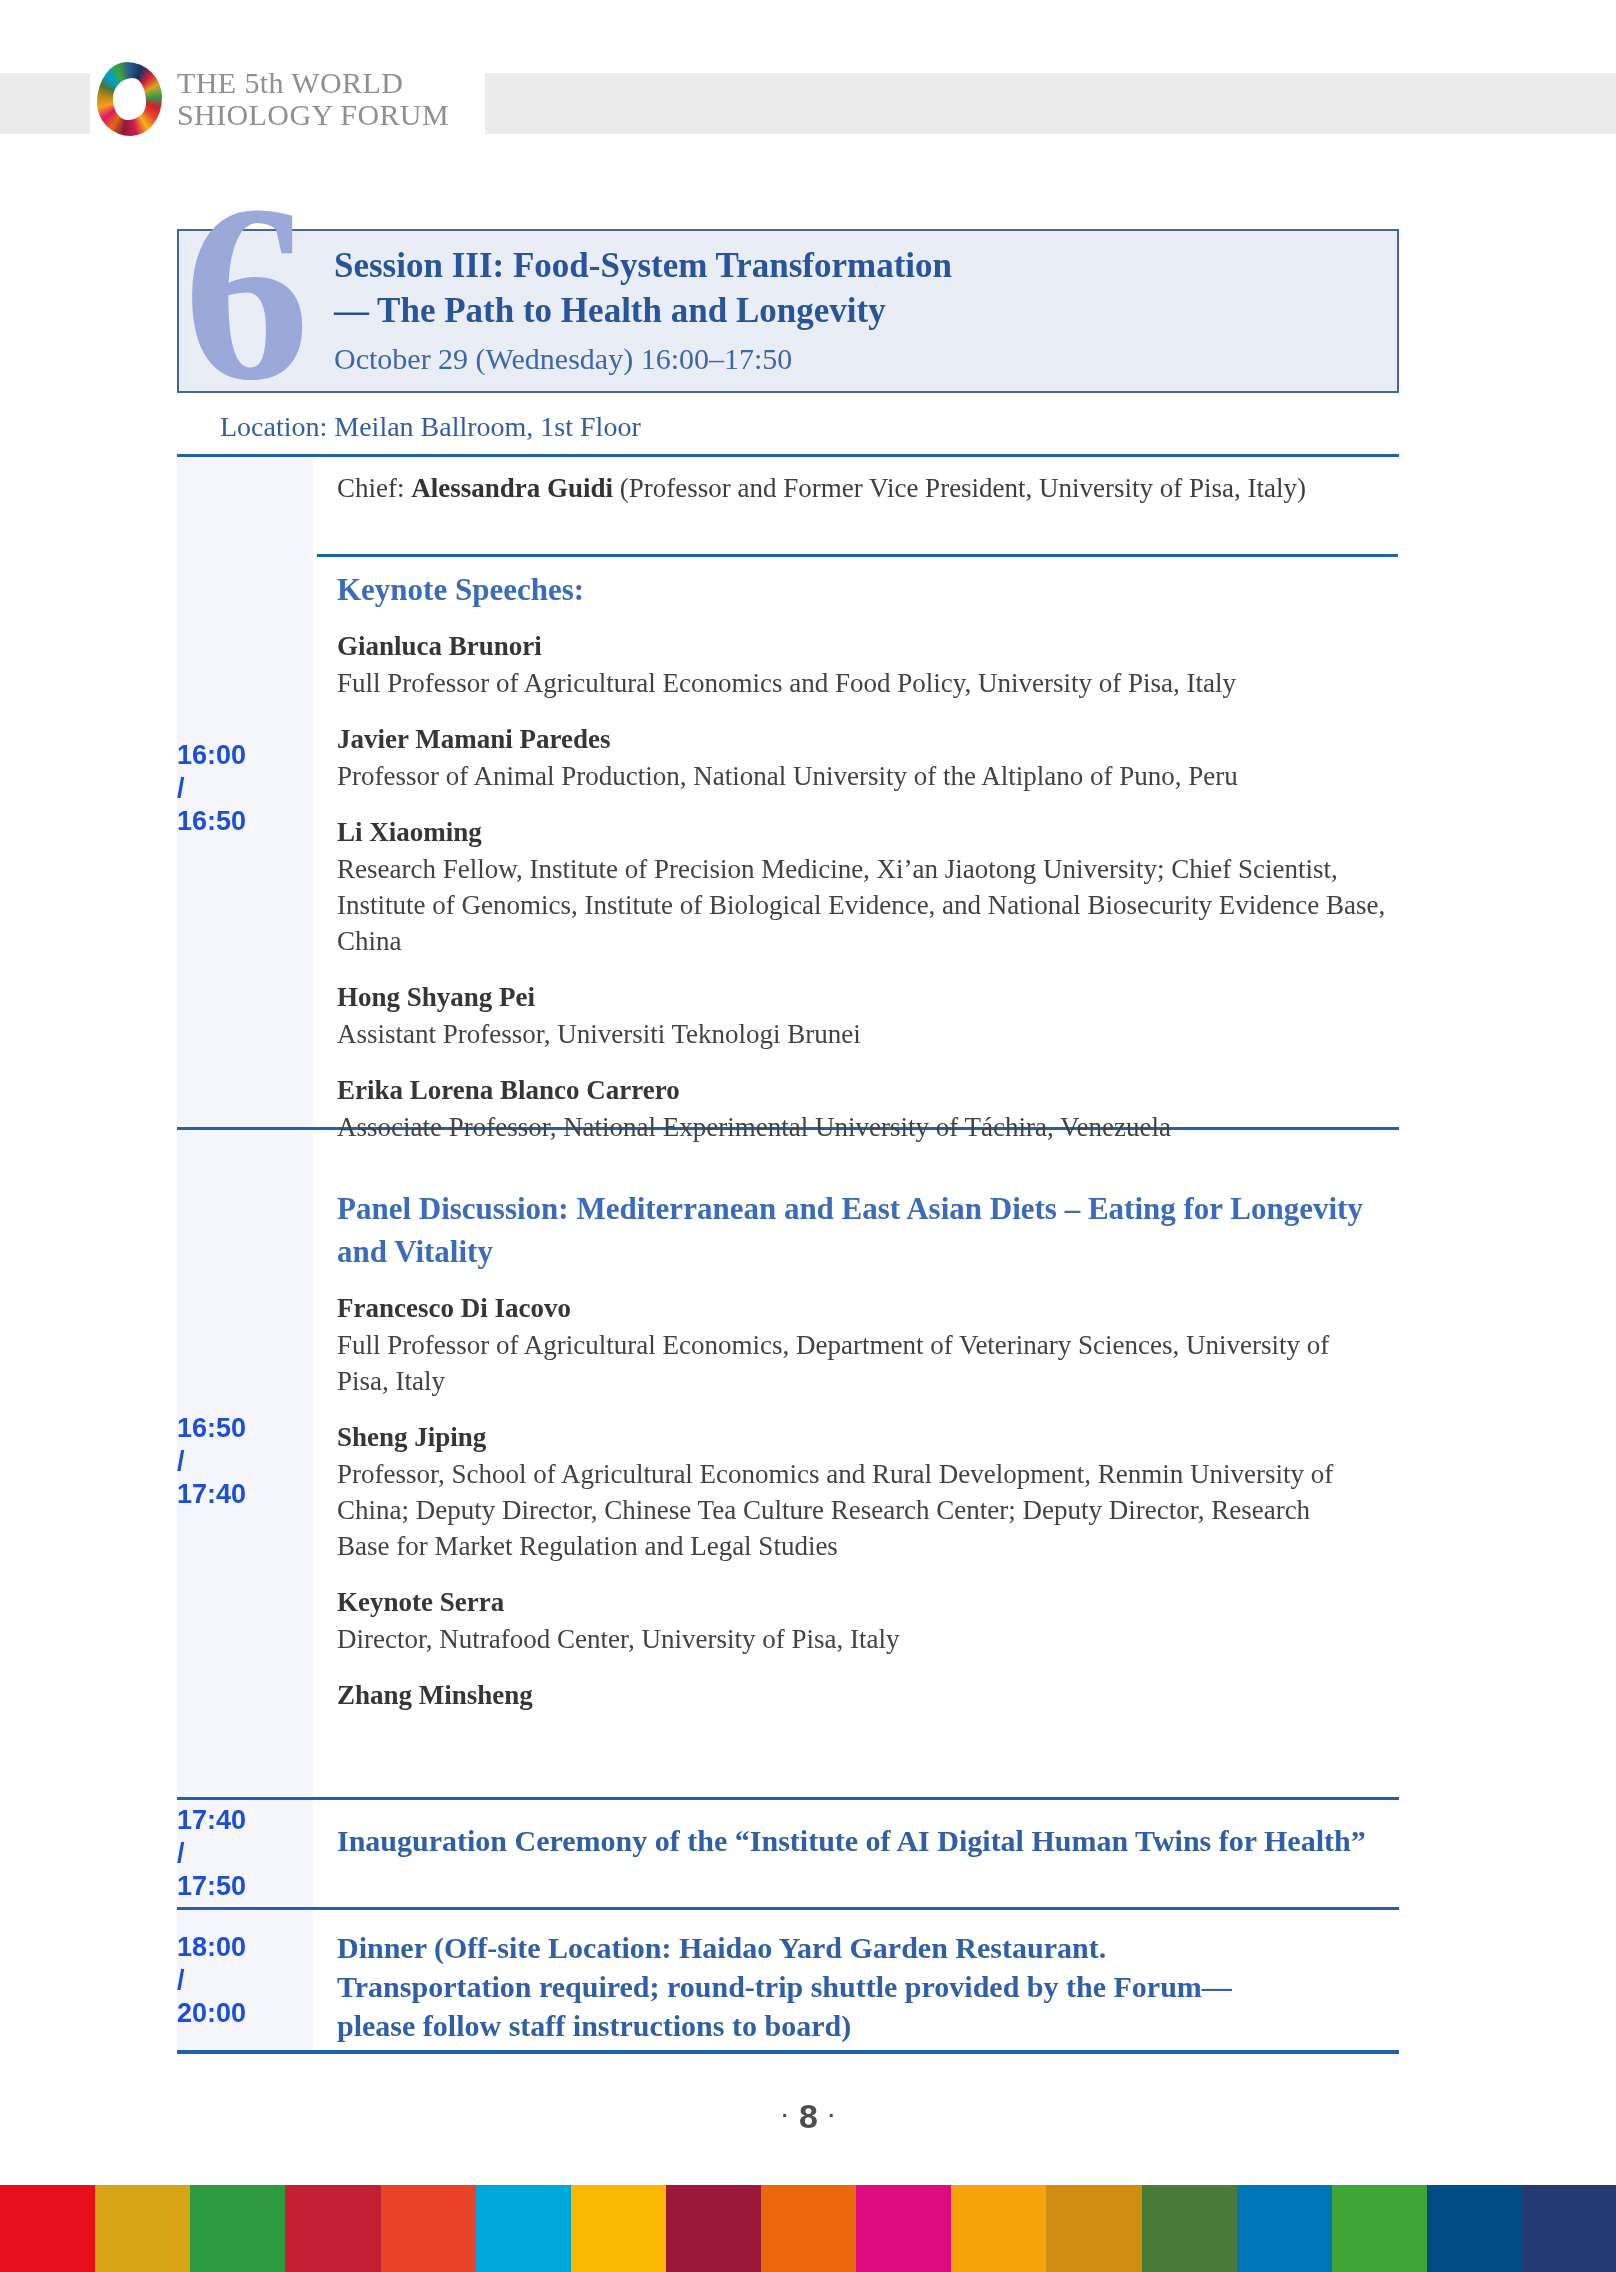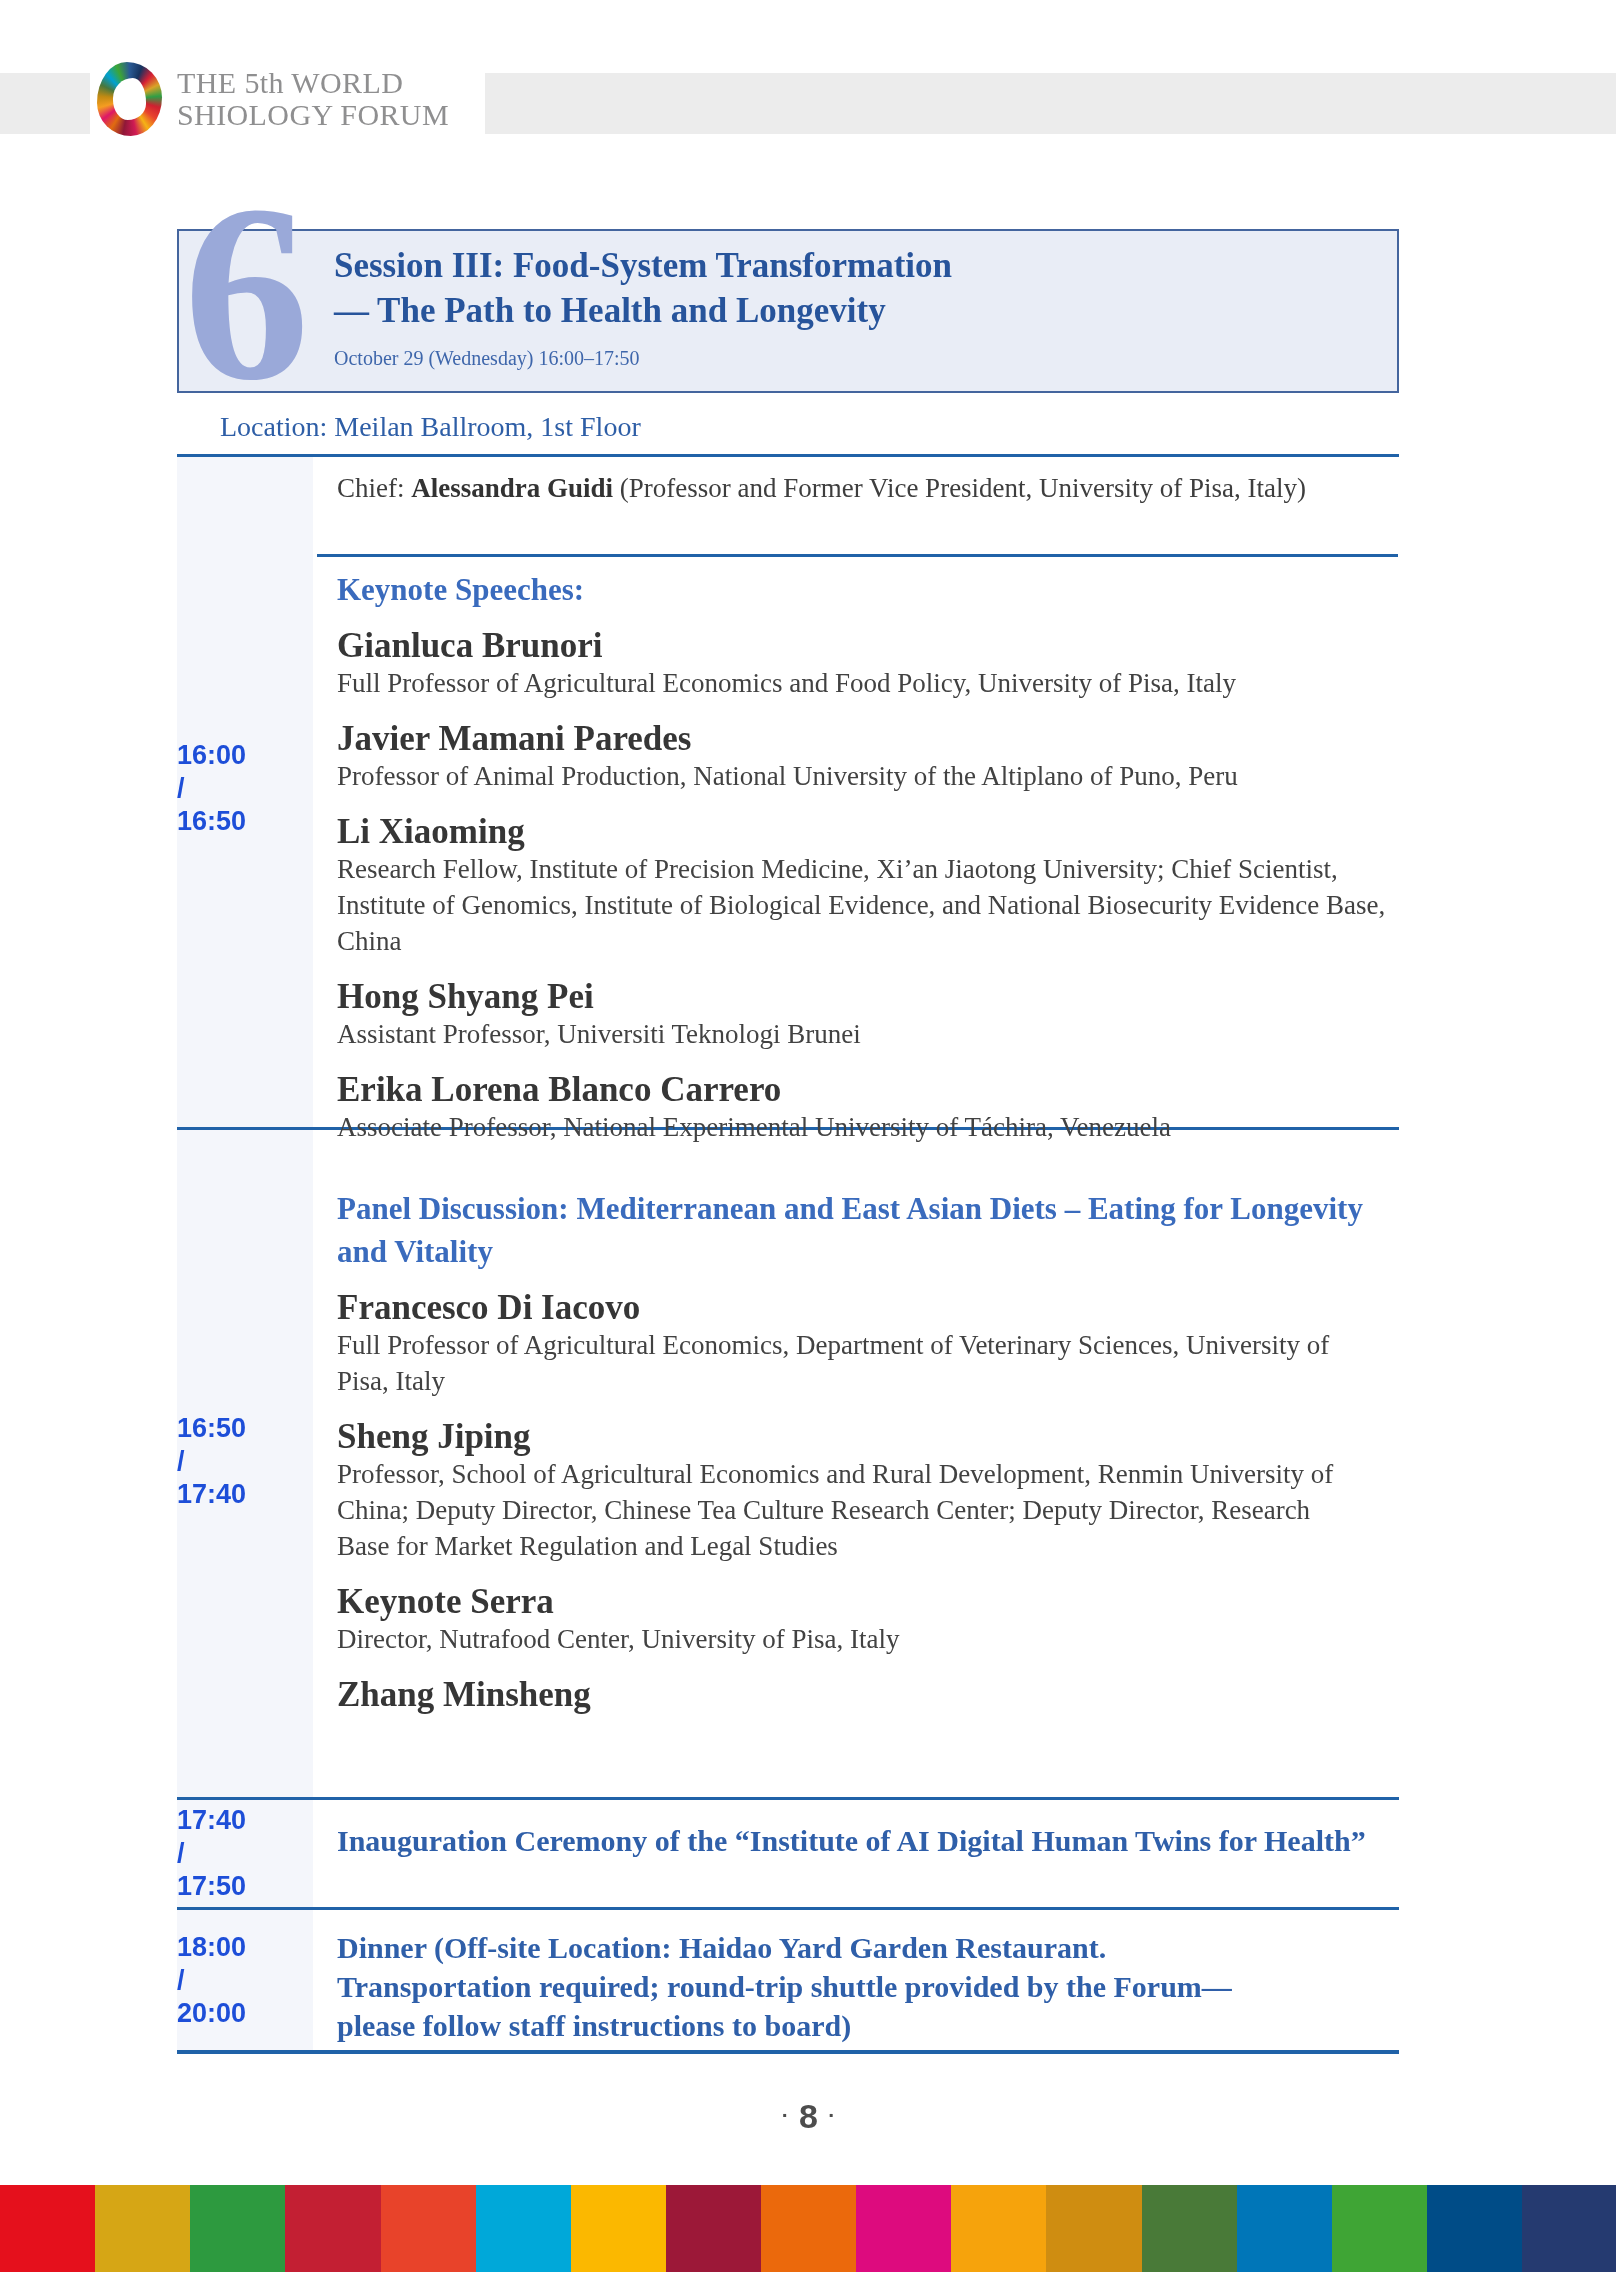--- a/index.html
+++ b/index.html
@@ -31,7 +31,7 @@
   }
   .session-title { position:absolute; left:334px; top:243px; width:1043px; }
   .session-title .line { font-size:35px; font-weight:bold; color:#27549b; line-height:45px; }
-  .session-date { font-size:20px; color:#3e66ab; line-height:37px; margin-top:7.4px; }
+  .session-date { font-size:30px; color:#3e66ab; line-height:37px; margin-top:7.4px; }
   .location { position:absolute; left:178px; top:411px; font-size:28px; color:#2e5ea6;margin-left:42px; }
 
   

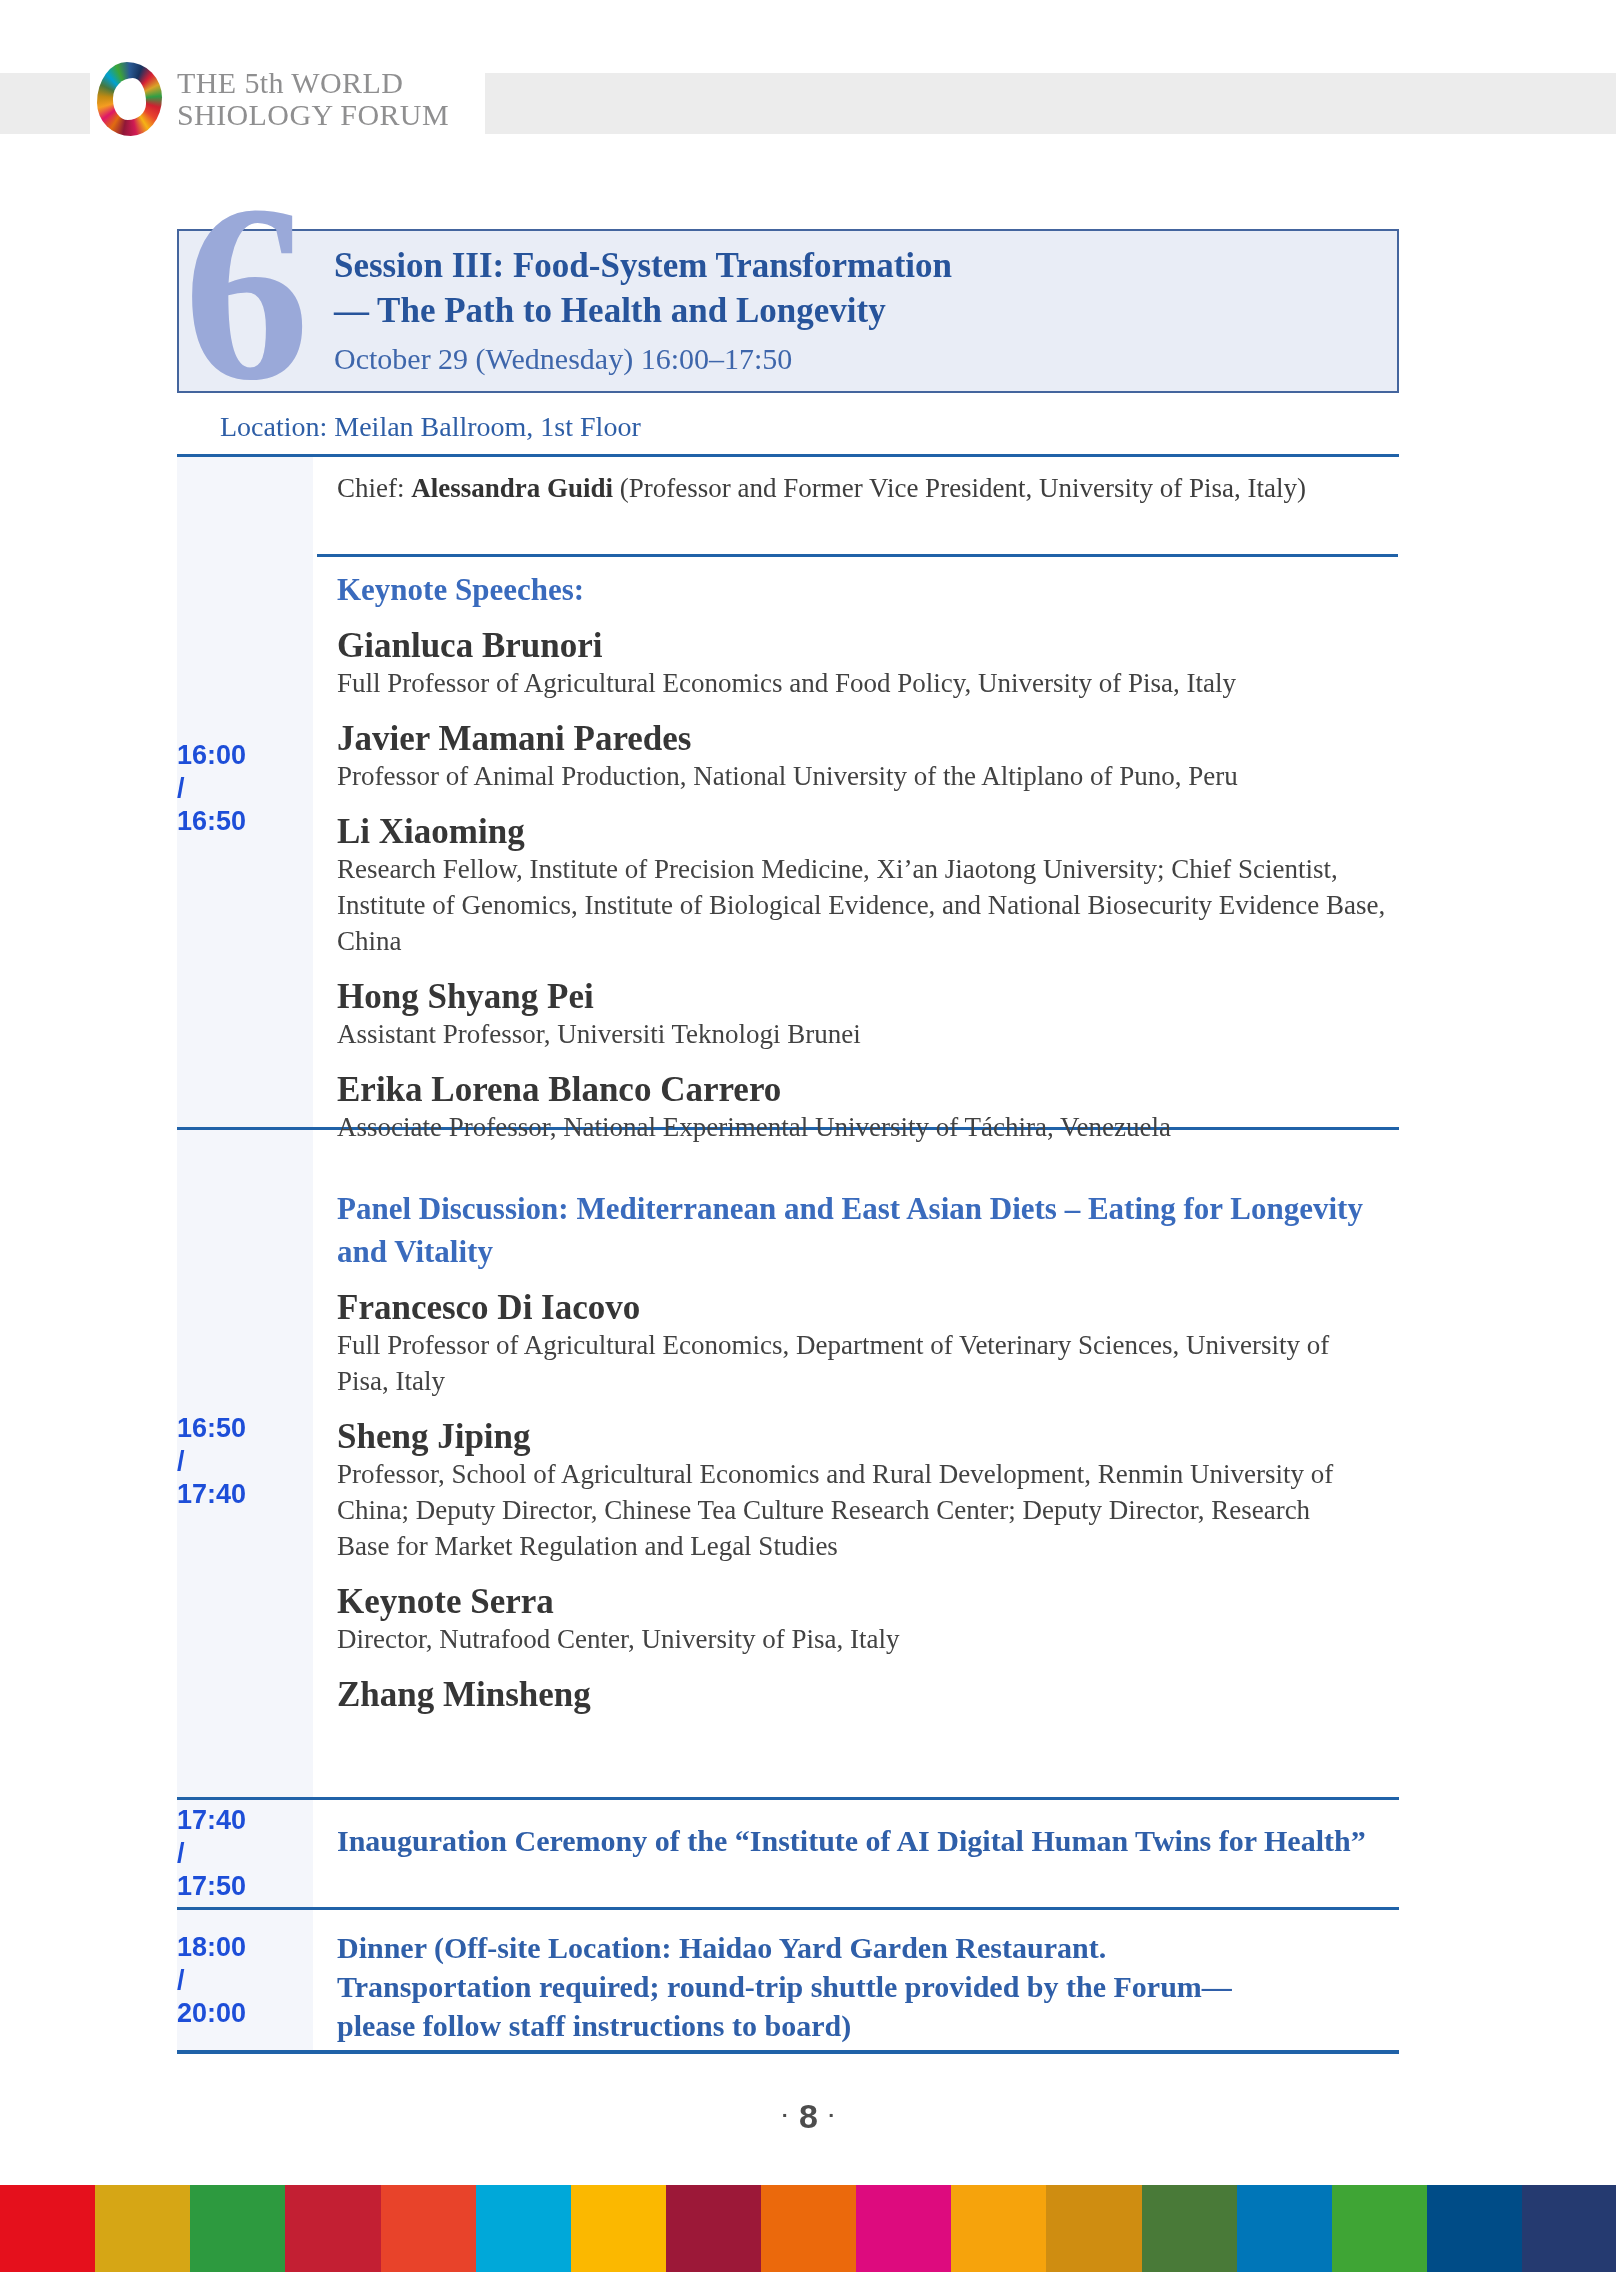--- a/index.html
+++ b/index.html
@@ -58,7 +58,7 @@
   .panel-block  { top:1187px; width:1029px; }
   .section-heading { font-size:31px; font-weight:bold; color:#3a6bbd; line-height:43px; margin:0 0 16.3px 0; }
   .speaker { margin-bottom:19px; }
-  .speaker .name { font-size:35px; font-weight:bold; color:#363636; line-height:38px; }
+  .speaker .name { font-size:27px; font-weight:bold; color:#363636; line-height:38px; }
   .speaker .role { font-size:27px; color:#424242; line-height:36px; }
   .speaker .role.tight { font-size:24.4px; letter-spacing:-0.2px; }
 

